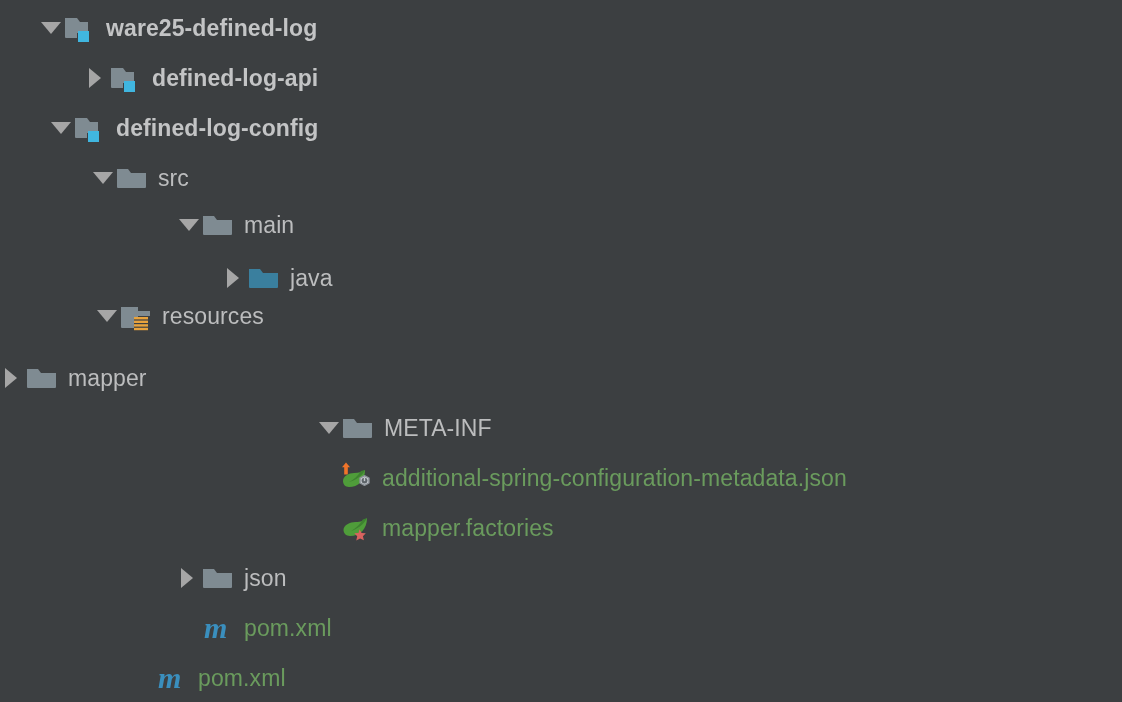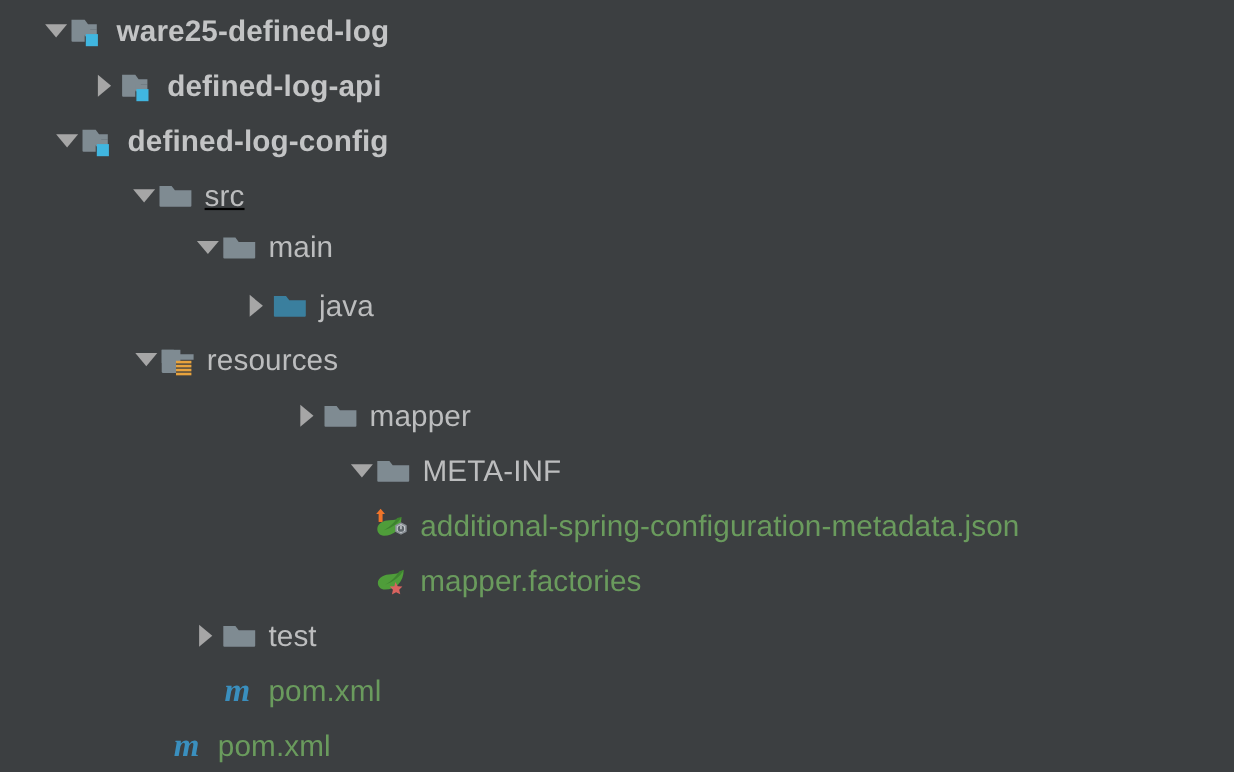--- a/index.html
+++ b/index.html
@@ -73,7 +73,7 @@
 
   
   .label {
-    font-size: 27px;
+    font-size: 23px;
     line-height: 32px;
     letter-spacing: 0.1px;
     color: #bcbdbe;

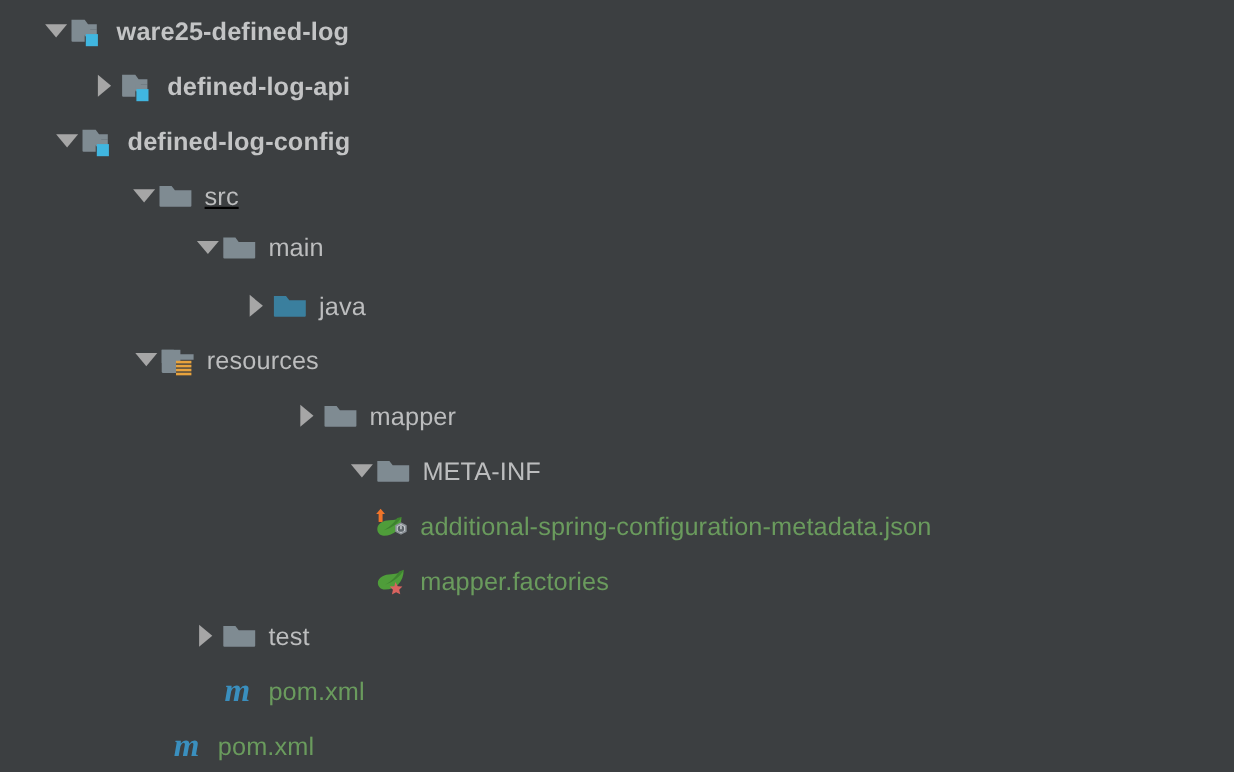--- a/index.html
+++ b/index.html
@@ -126,7 +126,7 @@
       </span>
       <span class="label bold">defined-log-config</span>
     </div>
-    <div class="row" style="top: 153px; padding-left: 118px; text-decoration: underline;">
+    <div class="row" style="top: 153px; padding-left: 90px;">
       <span class="twisty expanded">
         <i></i>
       </span>

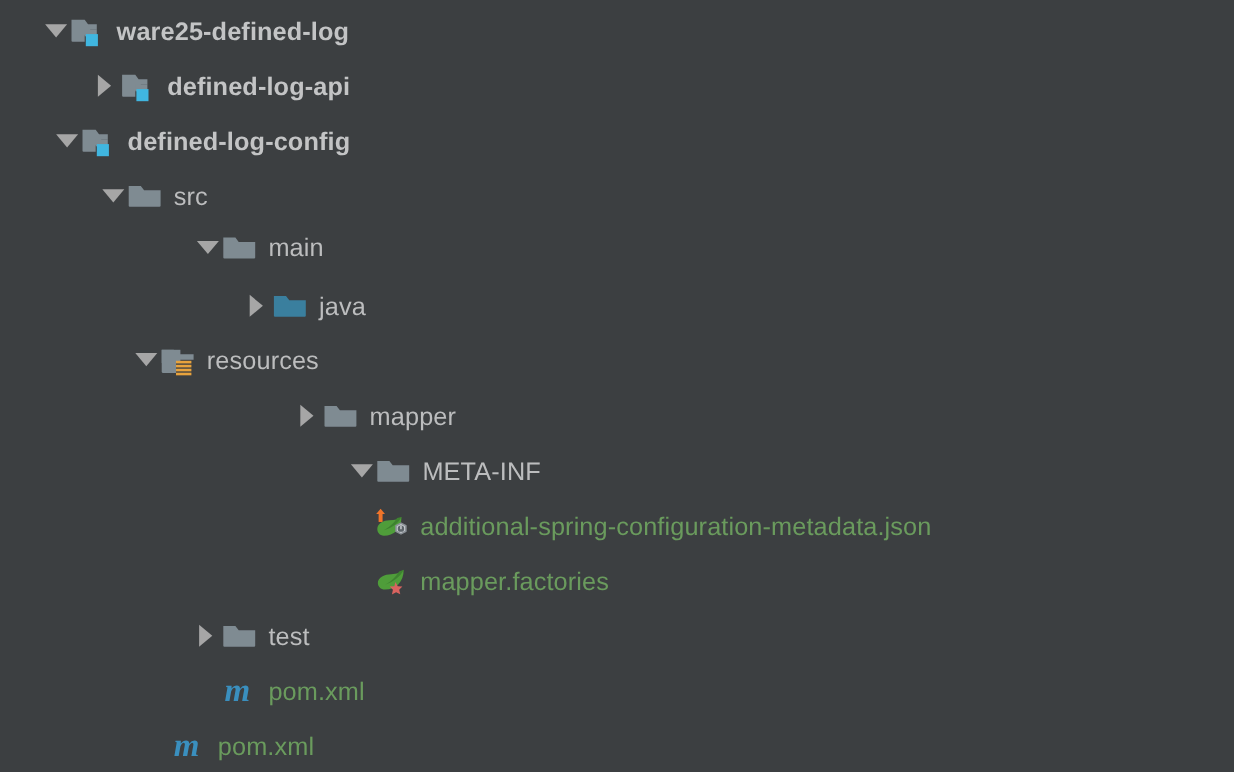--- a/index.html
+++ b/index.html
@@ -159,7 +159,7 @@
       </span>
       <span class="label">java</span>
     </div>
-    <div class="row" style="top: 302px; padding-left: 120px;">
+    <div class="row" style="top: 291px; padding-left: 94px;">
       <span class="twisty expanded">
         <i></i>
       </span>

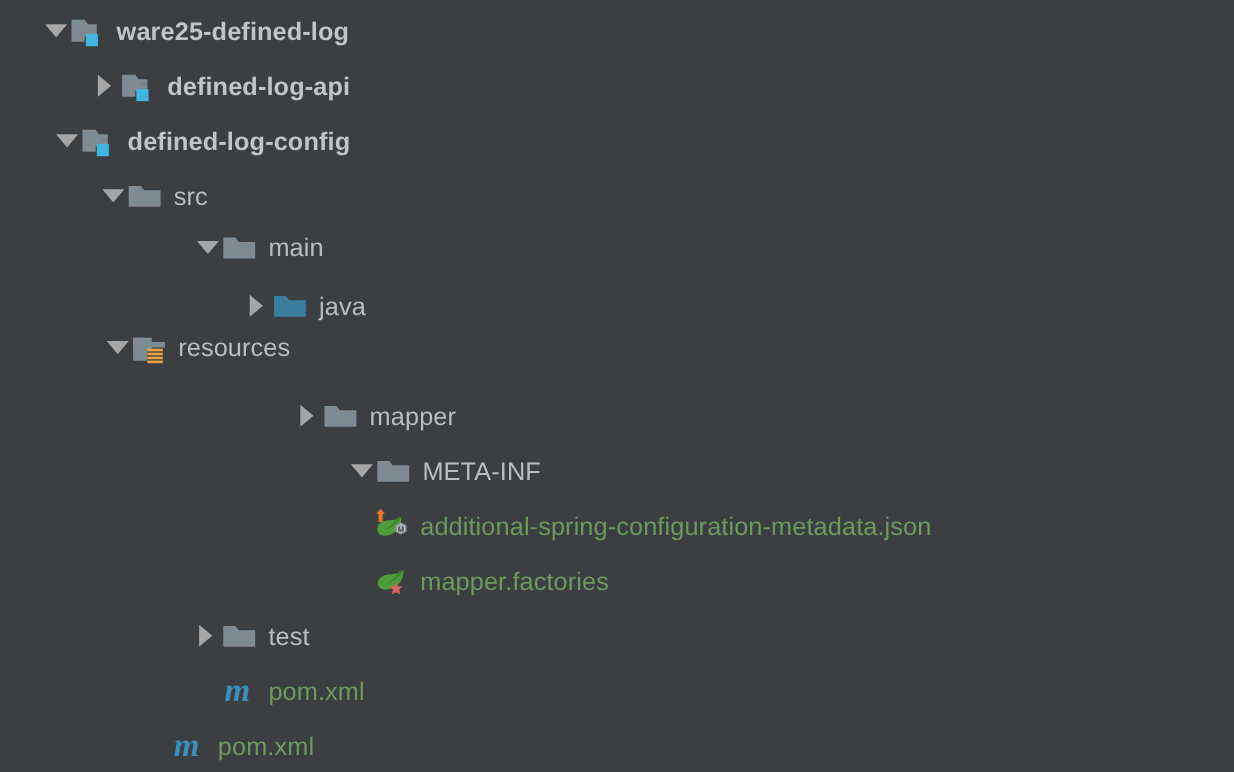--- a/index.html
+++ b/index.html
@@ -177,7 +177,7 @@
       </span>
       <span class="label">resources</span>
     </div>
-    <div class="row" style="top: 353px; padding-left: 268px;">
+    <div class="row" style="top: 353px; ">
       <span class="twisty collapsed">
         <i></i>
       </span>

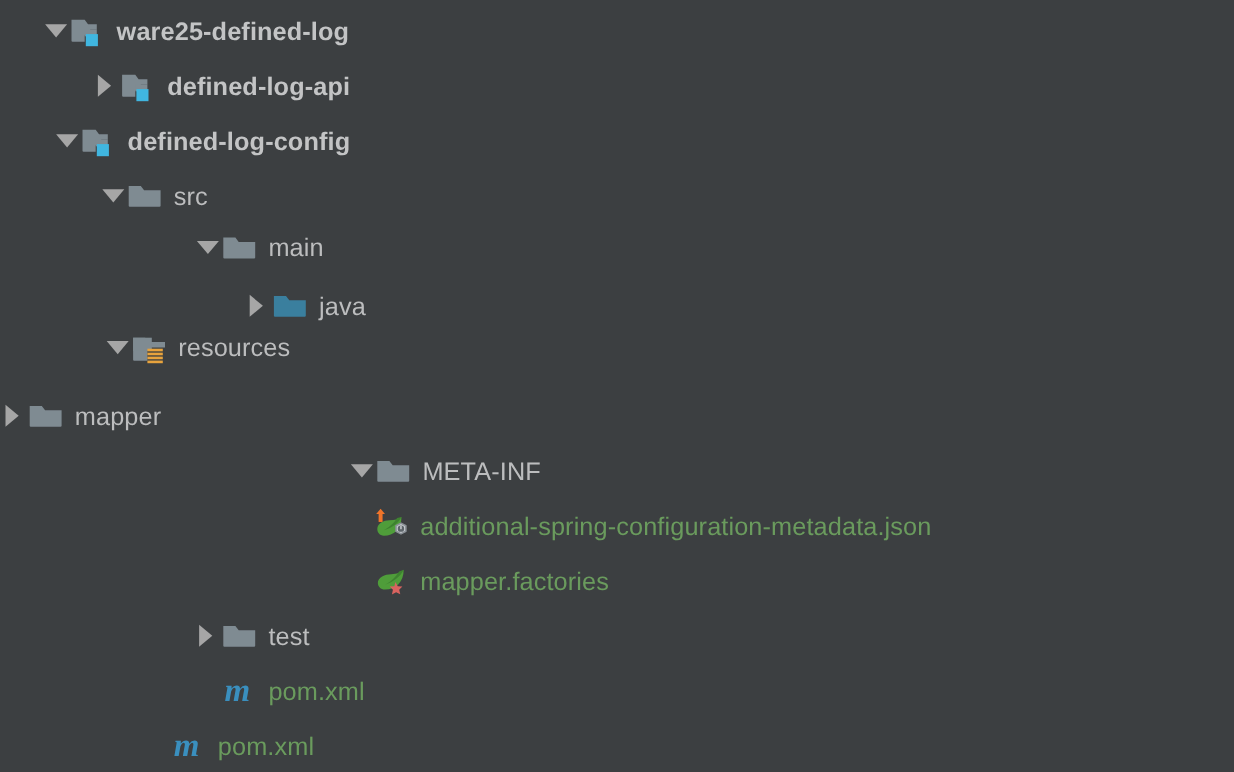--- a/index.html
+++ b/index.html
@@ -236,7 +236,7 @@
           <path d="M1 7 h11 l3 4 h15 v14 a1 1 0 0 1 -1 1 H2 a1 1 0 0 1 -1 -1 Z" fill="#7f8b92"></path>
         </svg>
       </span>
-      <span class="label">test</span>
+      <span class="label">json</span>
     </div>
     <div class="row" style="top: 603px; padding-left: 176px;">
       <span class="twisty none"></span>

